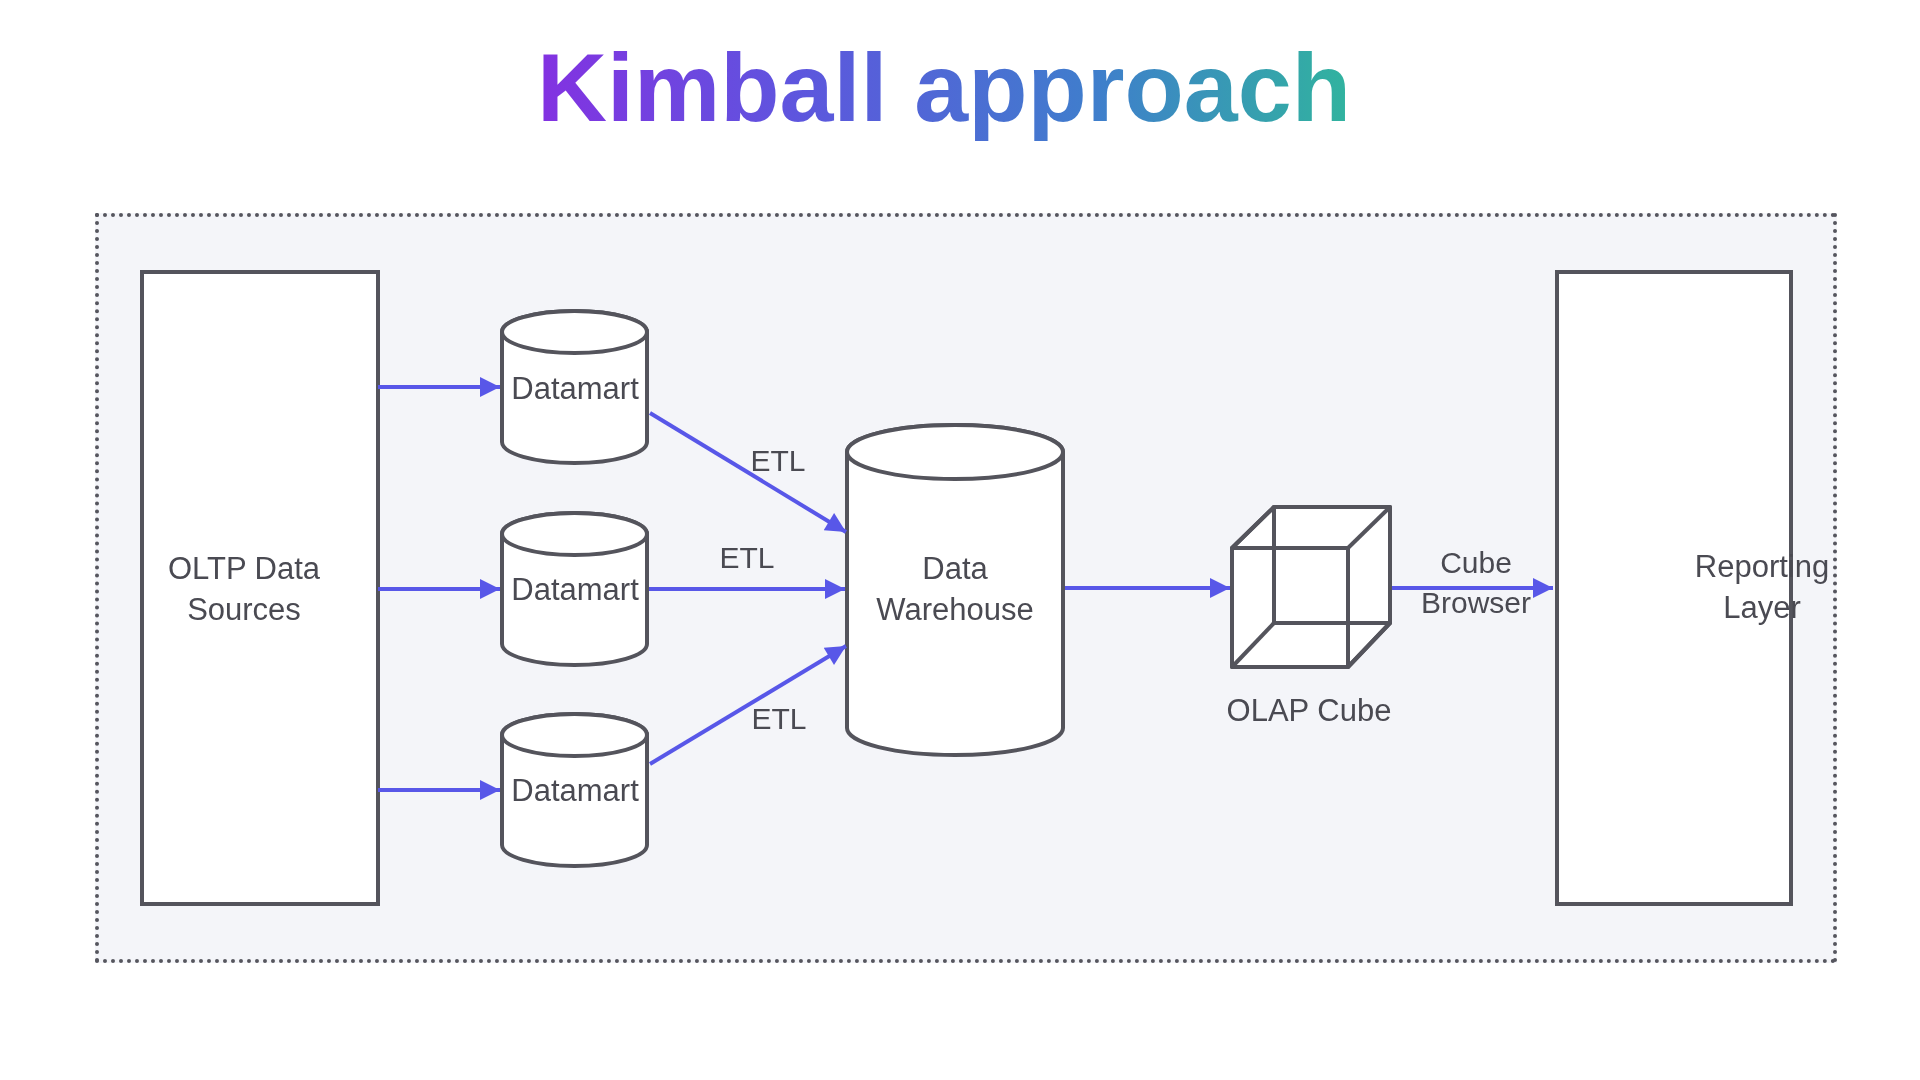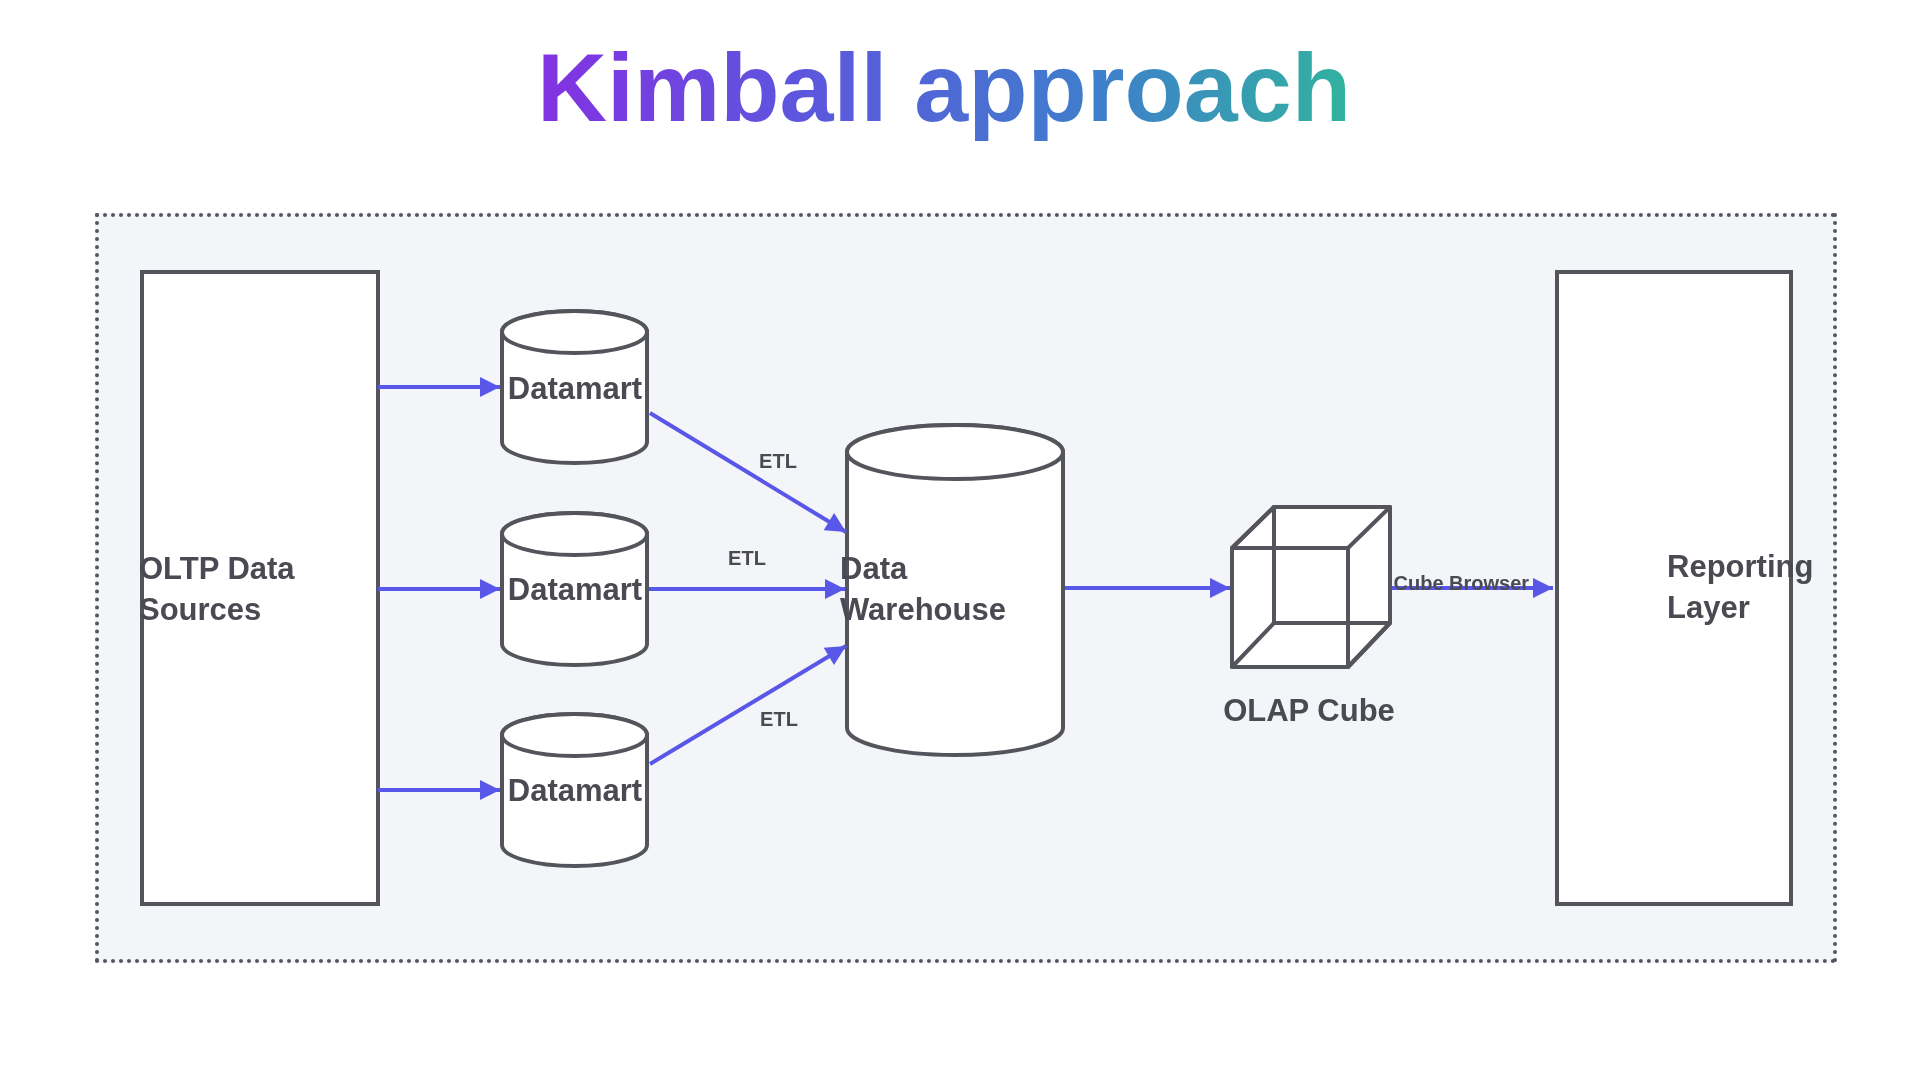--- a/index.html
+++ b/index.html
@@ -57,10 +57,10 @@
     position: absolute;
     transform: translate(-50%, -50%);
     font-size: 31px;
-    font-weight: 700;
+    font-weight: 400;
     color: #4A4A52;
     line-height: 1.32;
-    text-align: left;
+    text-align: center;
     white-space: nowrap;
   }
   .label.wrap { white-space: normal; }

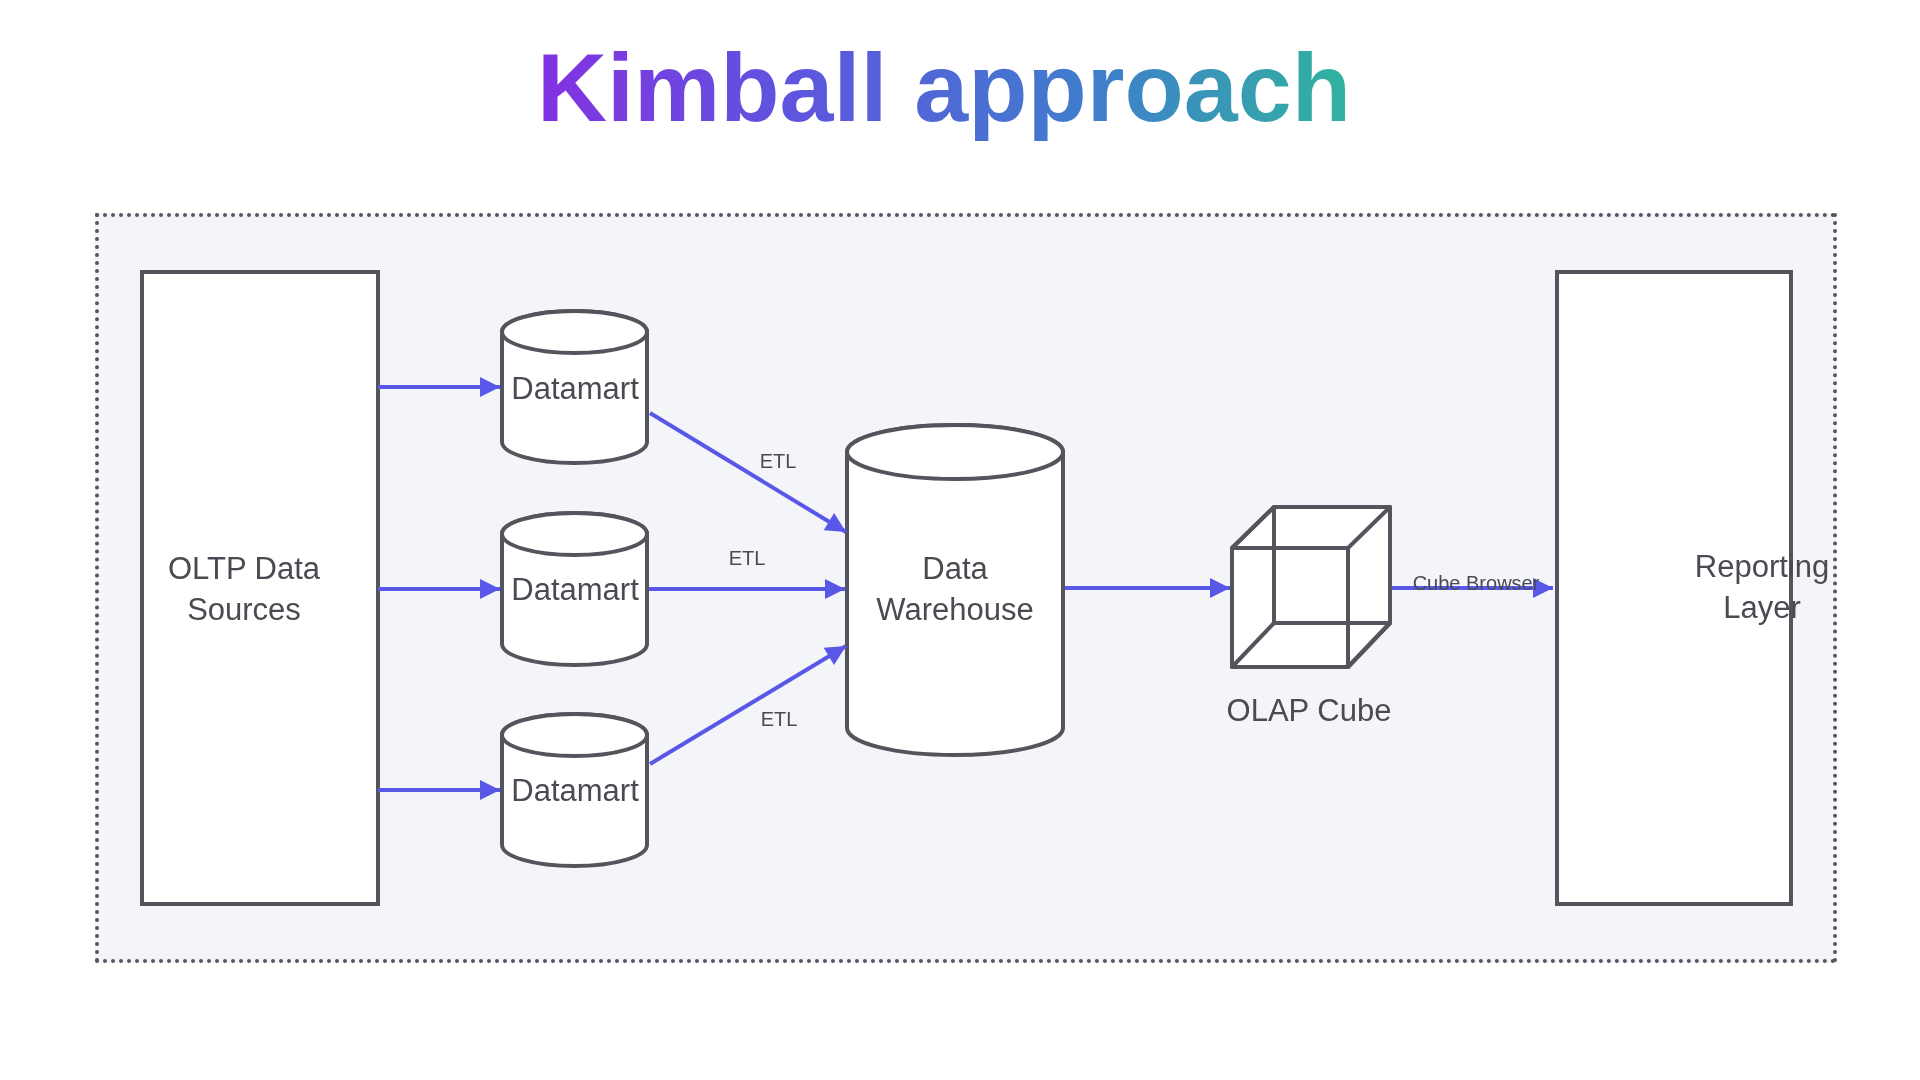--- a/index.html
+++ b/index.html
@@ -64,7 +64,7 @@
     white-space: nowrap;
   }
   .label.wrap { white-space: normal; }
-  .edge-label { font-size: 20px; }
+  .edge-label { font-size: 30px; }
 
   #oltp-label         { left: 244px;  top: 590px;  width: 210px; }
   #datamart1-label    { left: 575px;  top: 389px; }

